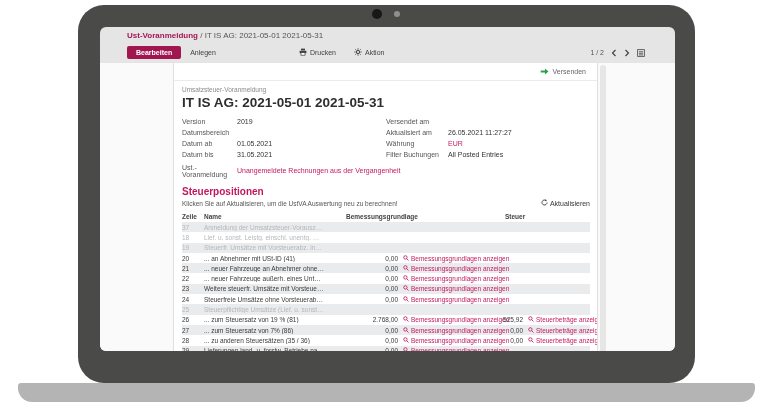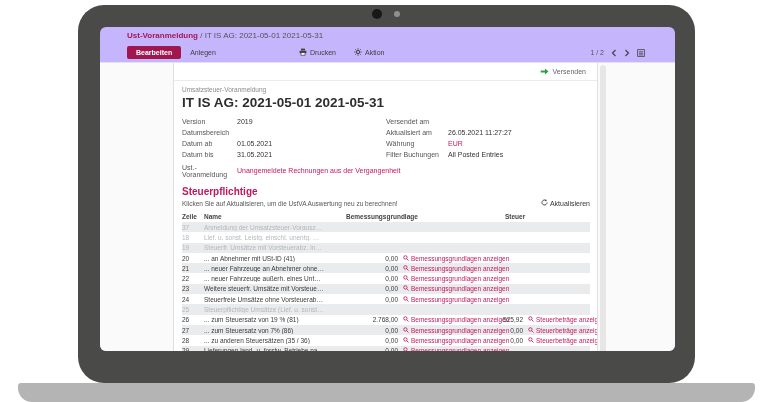--- a/index.html
+++ b/index.html
@@ -16,7 +16,7 @@
   .base { position:absolute; left:18px; top:383px; width:737px; height:19px;
     background:#b4b4b4; border-radius:3px 3px 14px 14px; }
   .screen { position:absolute; left:100px; top:27px; width:575px; height:324px;
-    background:#c4b5fd; border-radius:6px; overflow:hidden; }
+    background:#e5e5e5; border-radius:6px; overflow:hidden; }
 
   
   .app-header { height:36px; border-bottom:1px solid #e4e4e4; padding:4px 30px 0 27px; }

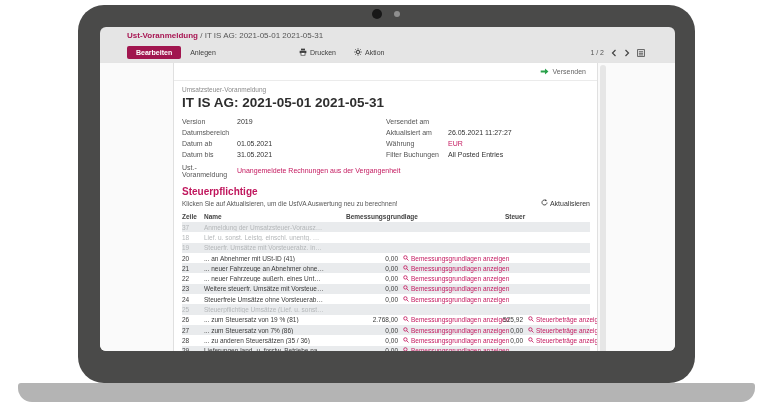--- a/index.html
+++ b/index.html
@@ -214,7 +214,7 @@
           <span class="link">Unangemeldete Rechnungen aus der Vergangenheit</span>
         </div>
 
-        <div class="section-title">Steuerpflichtige</div>
+        <div class="section-title">Steuerpositionen</div>
         <div class="section-sub">
           <span>Klicken Sie auf Aktualisieren, um die UstVA Auswertung neu zu berechnen!</span>
           <button class="refresh-btn">

